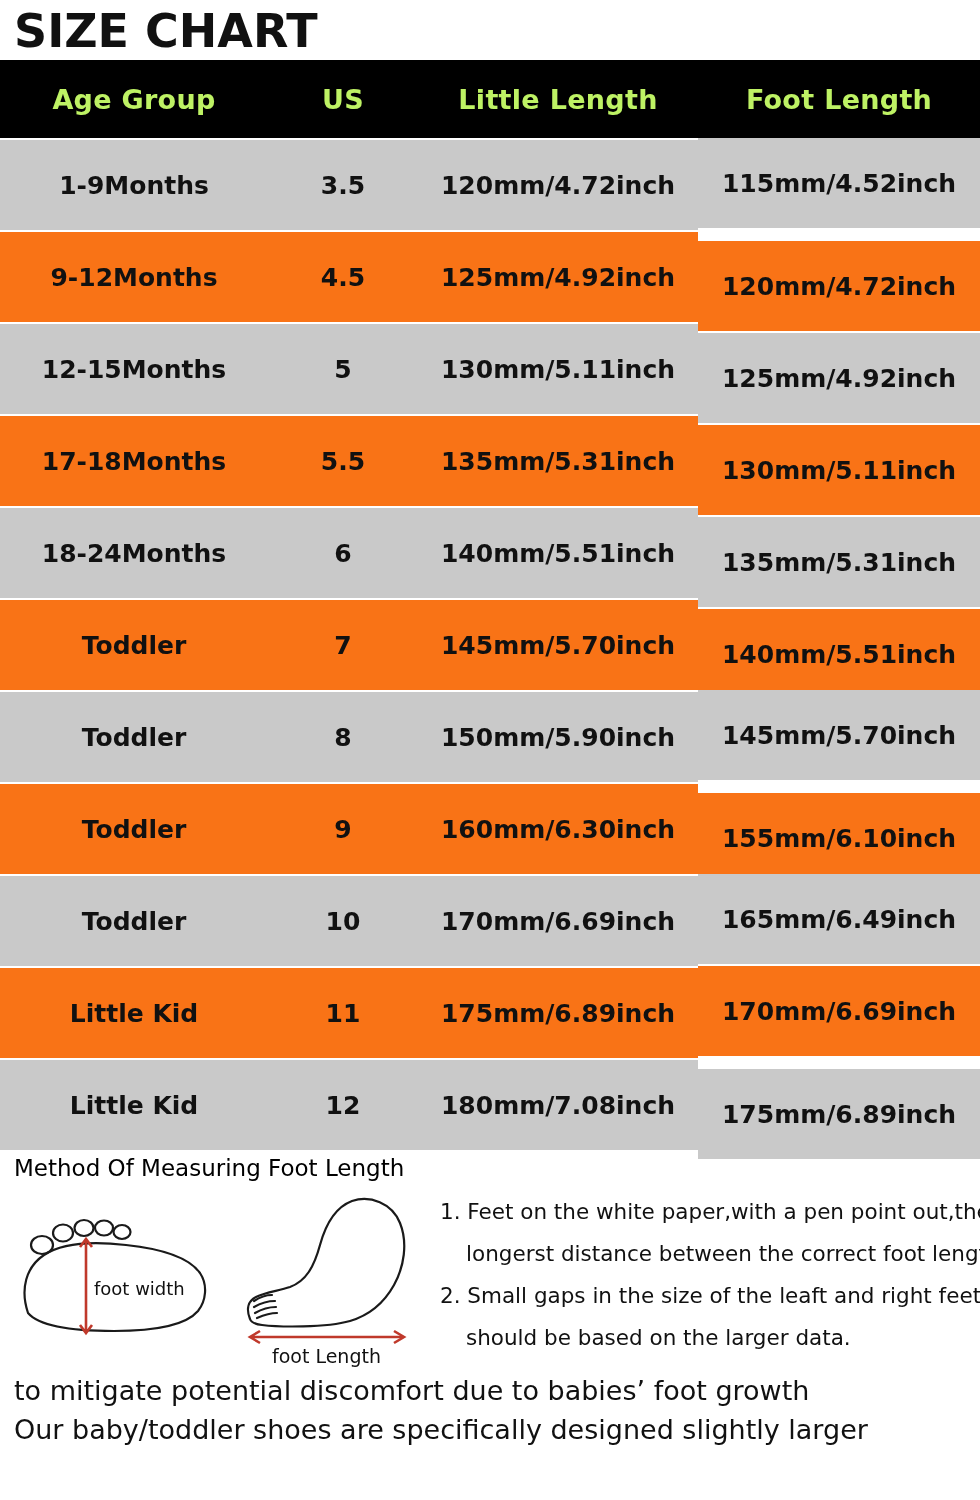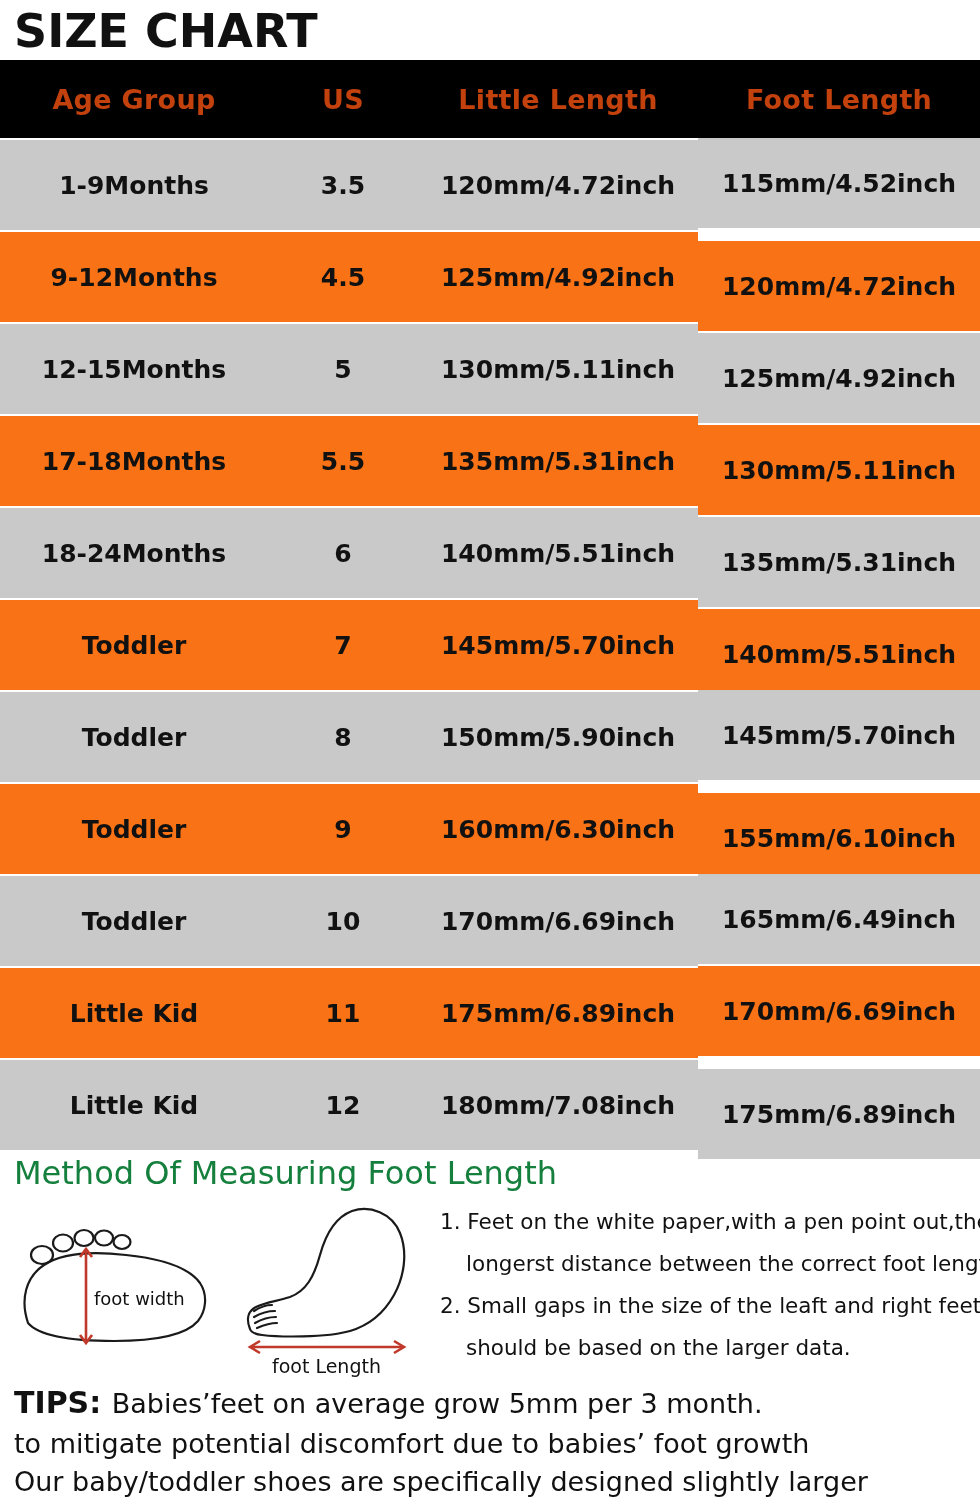--- a/index.html
+++ b/index.html
@@ -44,7 +44,7 @@
 
   .size-table thead th {
     background: #000000;
-    color: #c2410c;
+    color: #bef264;
     font-size: 27px;
     font-weight: bold;
     height: 76px;

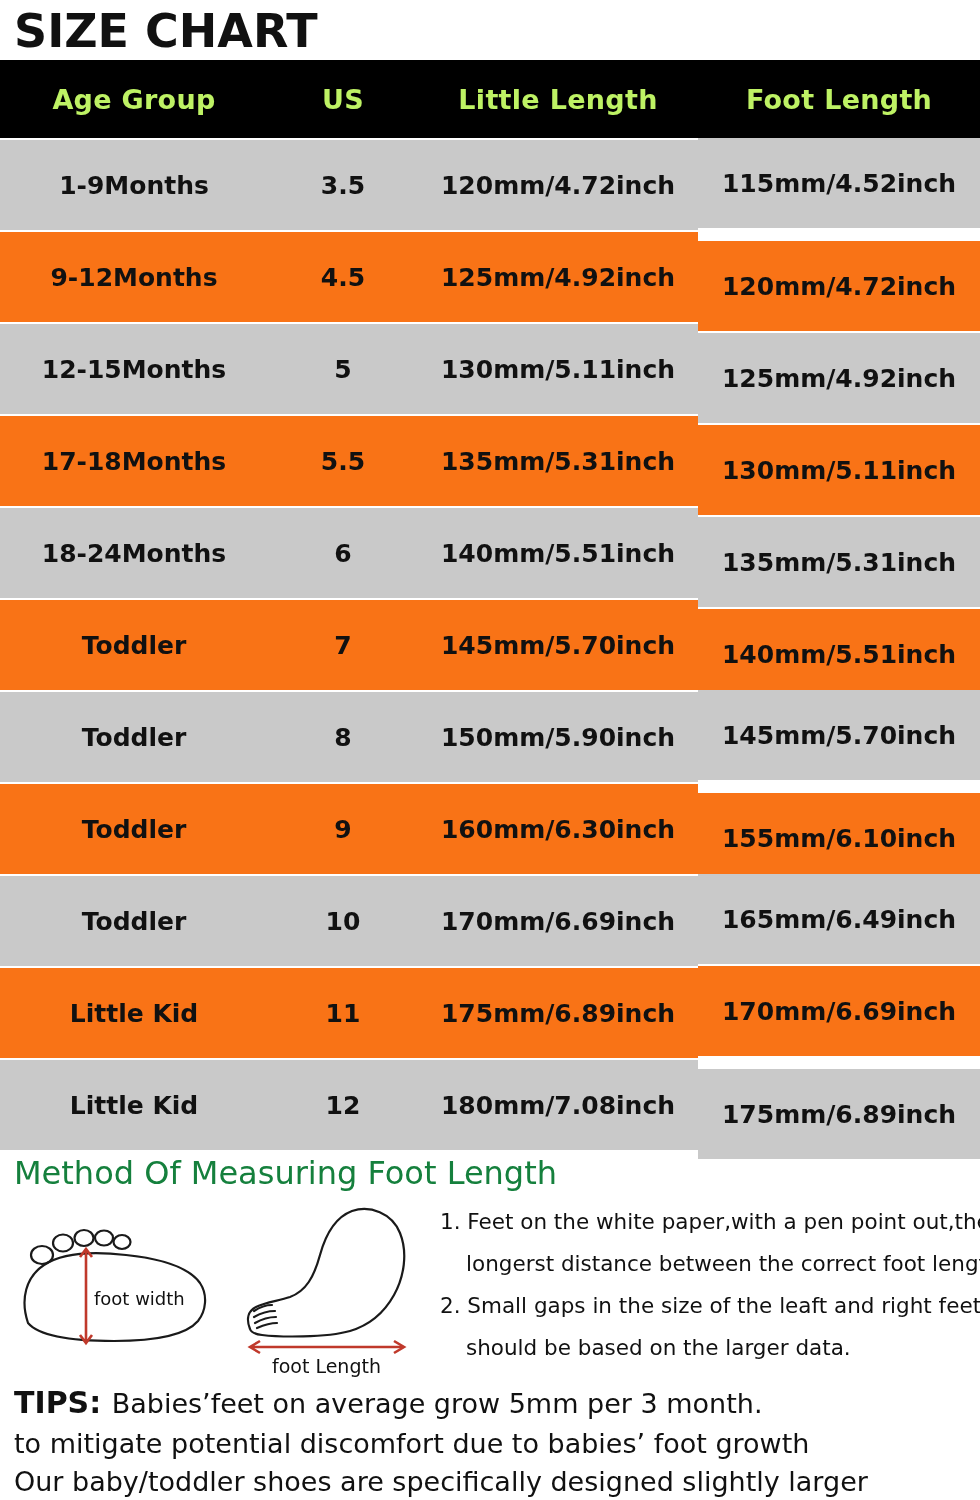--- a/index.html
+++ b/index.html
@@ -77,10 +77,10 @@
     padding: 6px 0 0 14px;
   }
   .method-title {
-    font-size: 32px;
+    font-size: 23px;
     line-height: 1.1;
     padding-bottom: 4px;
-    color: #15803d;
+    color: #000000;
   }
   .method-body {
     display: flex;

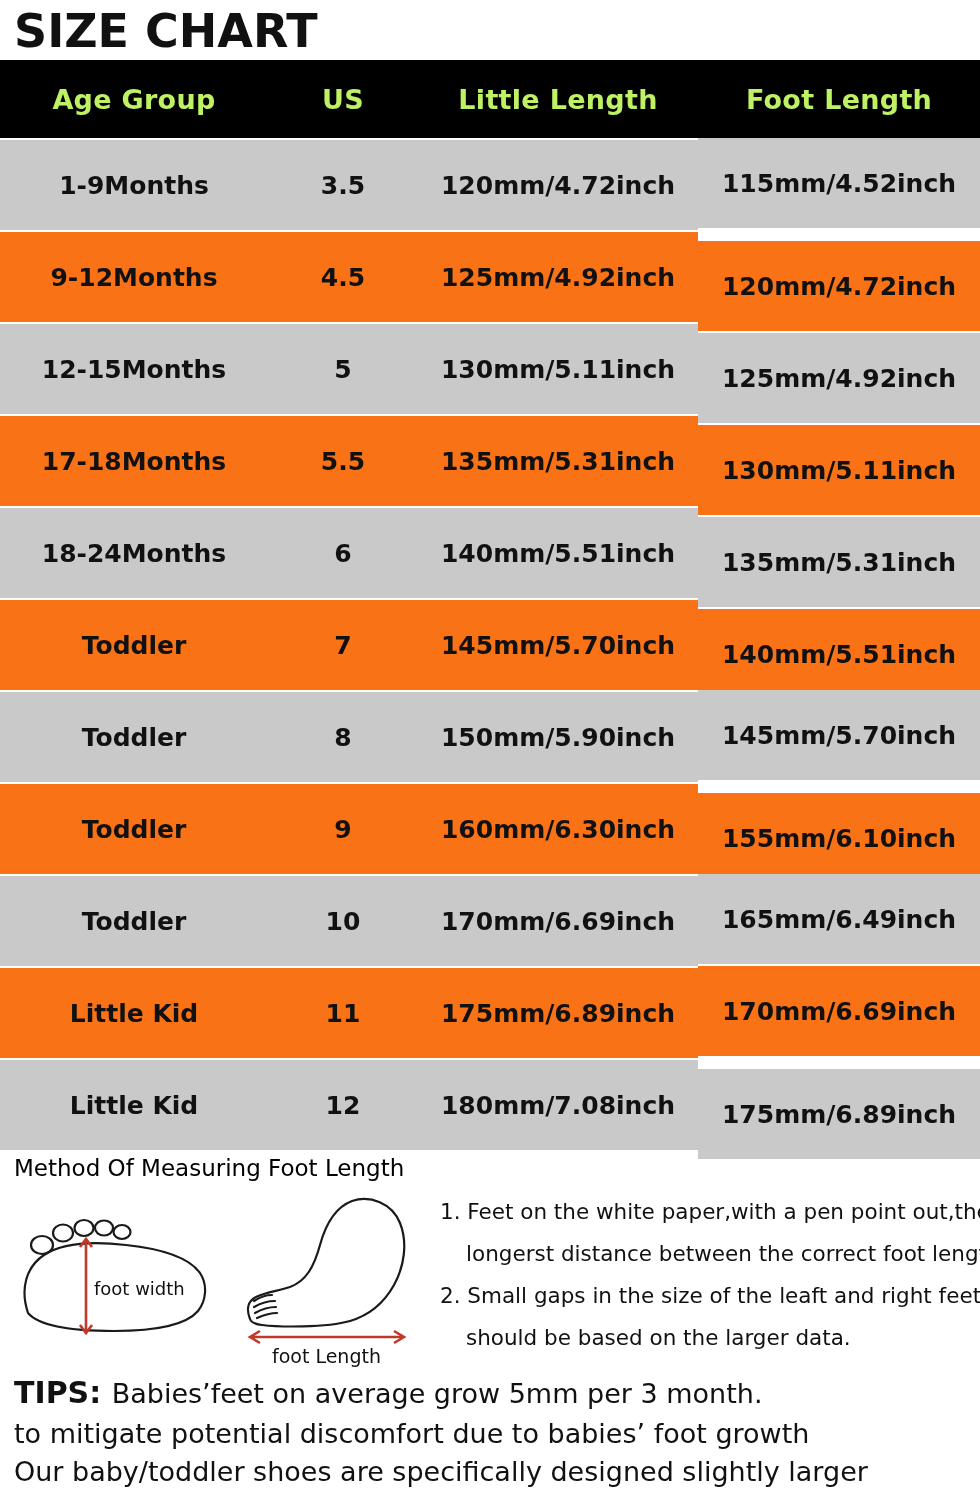--- a/index.html
+++ b/index.html
@@ -262,10 +262,6 @@
   </div>
 
   <div class="tips">
-    <div class="tips-row">
-      <span class="tips-label">TIPS: </span>
-      <span>Babies’feet on average grow 5mm per 3 month.</span>
-    </div>
     <div class="tips-row">to mitigate potential discomfort due to babies’ foot growth</div>
     <div class="tips-row">Our baby/toddler shoes are specifically designed slightly larger</div>
   </div>

